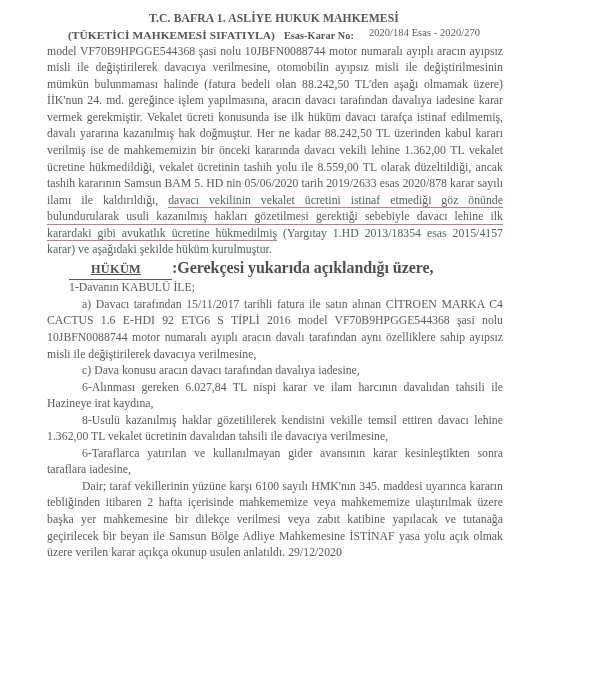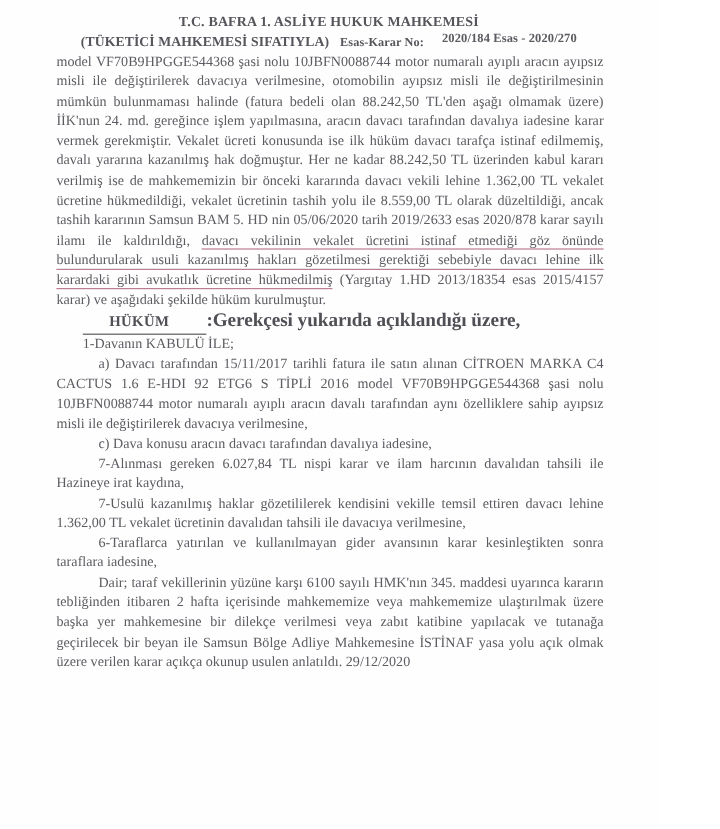--- a/index.html
+++ b/index.html
@@ -53,7 +53,7 @@
     letter-spacing: 0.1px;
   }
   .hdr-esas-value {
-    font-weight: bold;
+    font-weight: normal;
     font-size: 10.4px;
     position: relative;
     top: -2.5px;

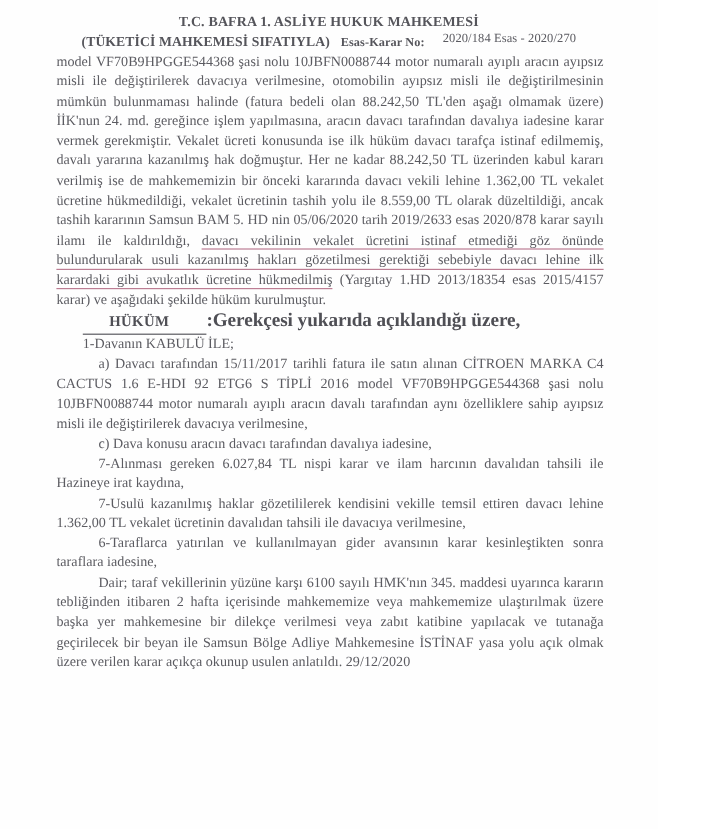--- a/index.html
+++ b/index.html
@@ -108,6 +108,7 @@
     min-width: 103px;
     border-bottom: 1.1px solid #5a5a60;
     padding-bottom: 0.5px;
+    text-decoration: underline;
   }
   .hukum-rest {
     font-weight: bold;

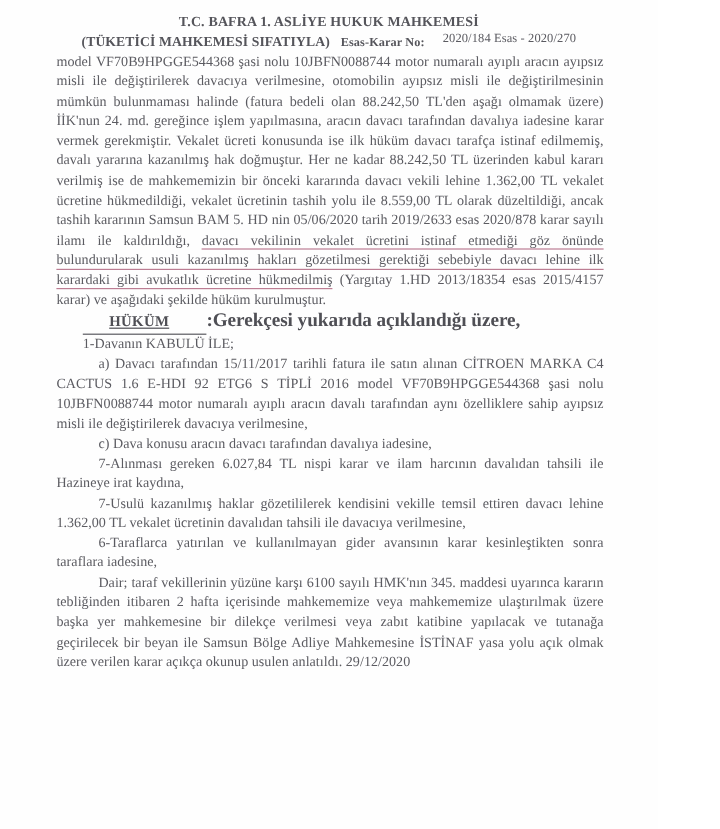--- a/index.html
+++ b/index.html
@@ -146,7 +146,7 @@
     <p class="para ind">a) Davacı tarafından 15/11/2017 tarihli fatura ile  satın alınan  CİTROEN MARKA C4 CACTUS 1.6 E-HDI 92 ETG6 S TİPLİ 2016  model  VF70B9HPGGE544368  şasi nolu 10JBFN0088744 motor numaralı ayıplı aracın davalı tarafından aynı özelliklere sahip ayıpsız misli ile değiştirilerek davacıya verilmesine,</p>
     <p class="para ind">c) Dava konusu aracın davacı tarafından  davalıya iadesine,</p>
 
-    <p class="para ind">7-Alınması gereken 6.027,84 TL nispi karar ve ilam harcının davalıdan tahsili ile Hazineye irat kaydına,</p>
+    <p class="para ind">6-Alınması gereken 6.027,84 TL nispi karar ve ilam harcının davalıdan tahsili ile Hazineye irat kaydına,</p>
     <p class="para ind">7-Usulü  kazanılmış haklar gözetililerek kendisini vekille temsil ettiren davacı lehine 1.362,00 TL vekalet ücretinin davalıdan tahsili  ile davacıya verilmesine,</p>
     <p class="para ind">6-Taraflarca yatırılan ve kullanılmayan gider avansının karar kesinleştikten sonra taraflara iadesine,</p>
 

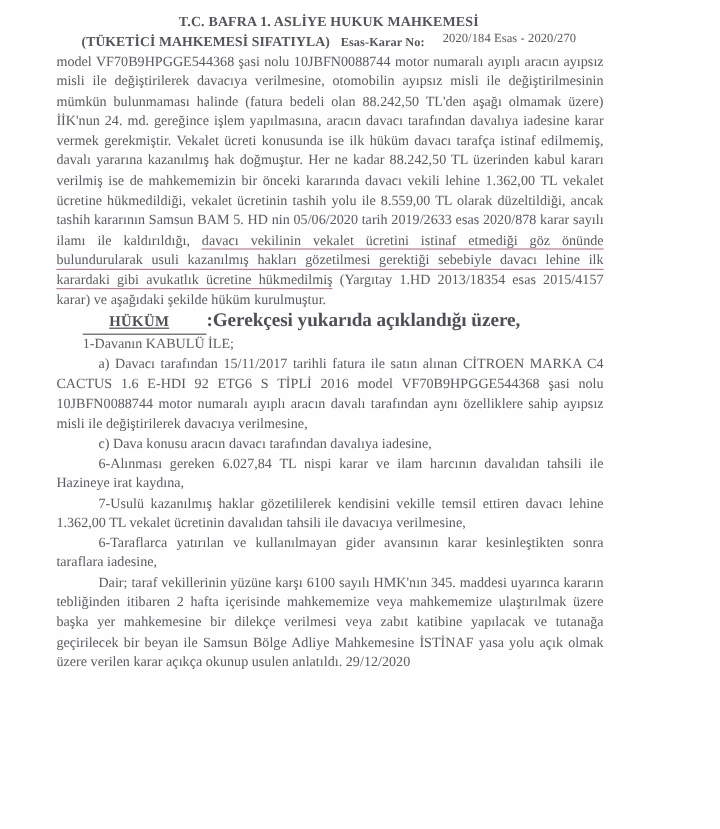--- a/index.html
+++ b/index.html
@@ -147,7 +147,7 @@
     <p class="para ind">c) Dava konusu aracın davacı tarafından  davalıya iadesine,</p>
 
     <p class="para ind">6-Alınması gereken 6.027,84 TL nispi karar ve ilam harcının davalıdan tahsili ile Hazineye irat kaydına,</p>
-    <p class="para ind">7-Usulü  kazanılmış haklar gözetililerek kendisini vekille temsil ettiren davacı lehine 1.362,00 TL vekalet ücretinin davalıdan tahsili  ile davacıya verilmesine,</p>
+    <p class="para ind">8-Usulü  kazanılmış haklar gözetililerek kendisini vekille temsil ettiren davacı lehine 1.362,00 TL vekalet ücretinin davalıdan tahsili  ile davacıya verilmesine,</p>
     <p class="para ind">6-Taraflarca yatırılan ve kullanılmayan gider avansının karar kesinleştikten sonra taraflara iadesine,</p>
 
     <p class="para ind">Dair; taraf vekillerinin yüzüne karşı  6100 sayılı HMK'nın 345. maddesi uyarınca kararın tebliğinden itibaren 2 hafta içerisinde mahkememize veya mahkememize ulaştırılmak üzere başka yer mahkemesine  bir dilekçe verilmesi veya zabıt katibine yapılacak ve tutanağa geçirilecek bir beyan ile Samsun  Bölge Adliye Mahkemesine  İSTİNAF  yasa yolu açık olmak üzere verilen  karar açıkça okunup usulen anlatıldı.  29/12/2020</p>

